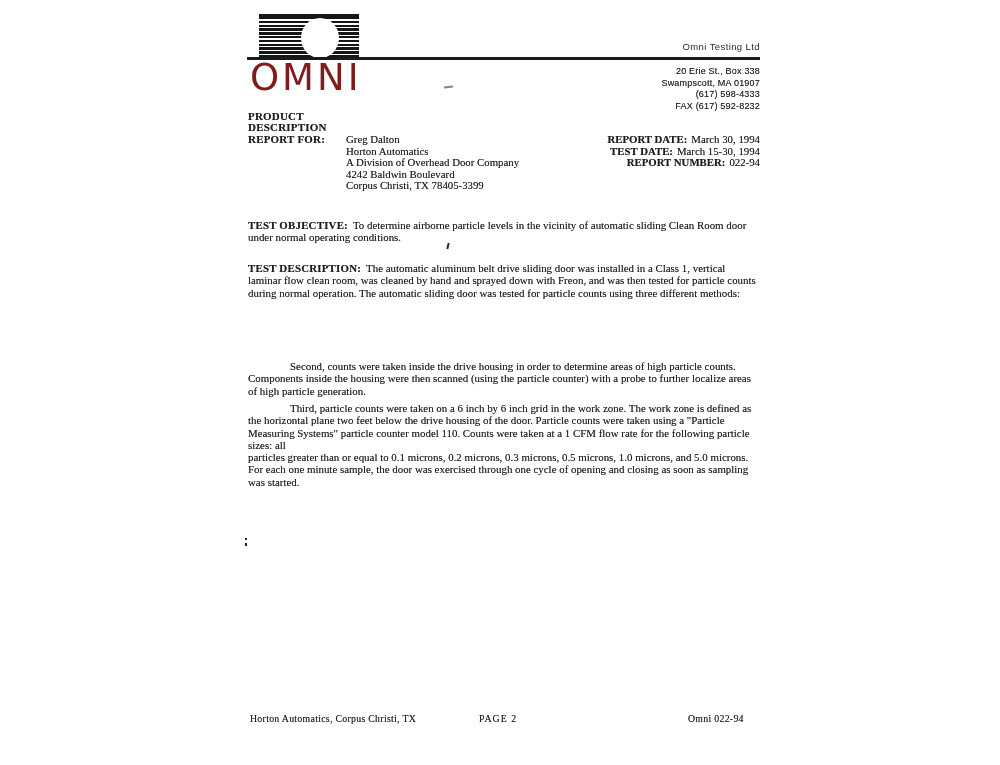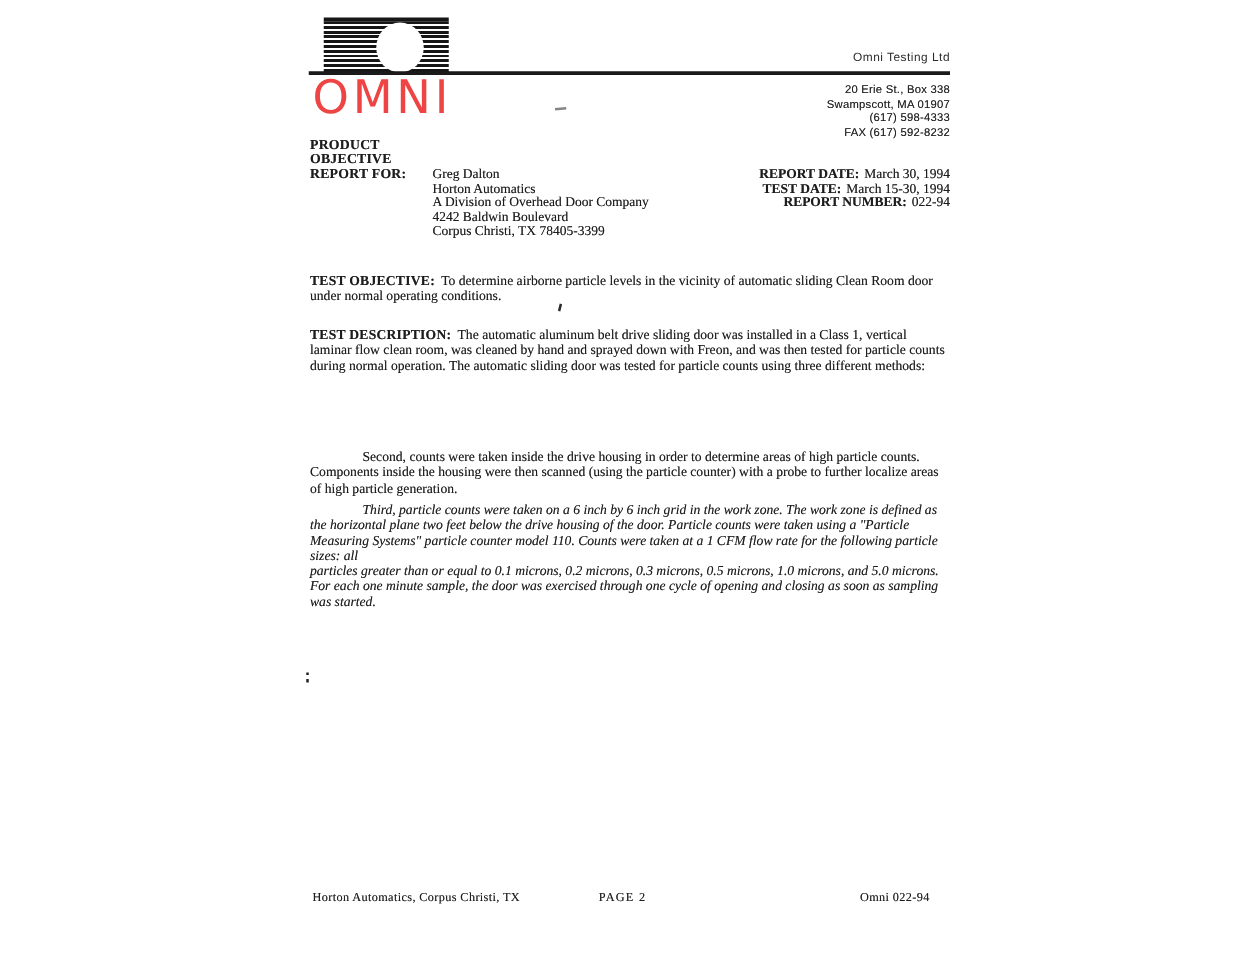--- a/index.html
+++ b/index.html
@@ -27,7 +27,7 @@
   .logo-wordmark{
     position:absolute;left:250px;top:56px;
     font-family:"DejaVu Sans", sans-serif;
-    font-size:37px;font-weight:400;letter-spacing:3px;color:#ef4444;
+    font-size:37px;font-weight:400;letter-spacing:3px;color:#7f1d1d;
   }
   .header-rule{
     position:absolute;left:247px;top:57px;width:513px;height:3px;

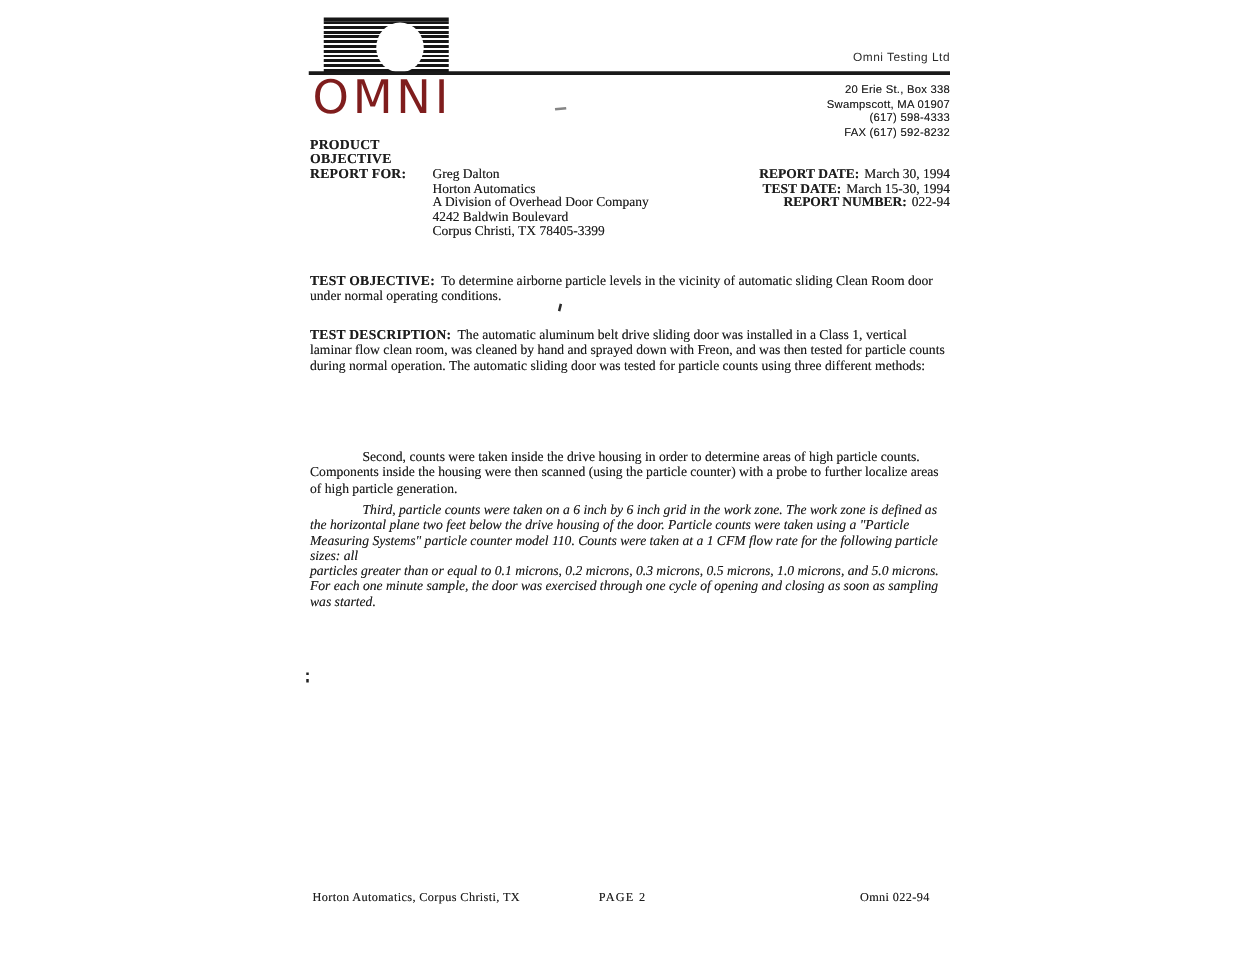--- a/index.html
+++ b/index.html
@@ -113,7 +113,7 @@
 
   <div class="report-title scan">
     <div>PRODUCT</div>
-    <div>OBJECTIVE</div>
+    <div>DESCRIPTION</div>
     <div>REPORT FOR:</div>
   </div>
 

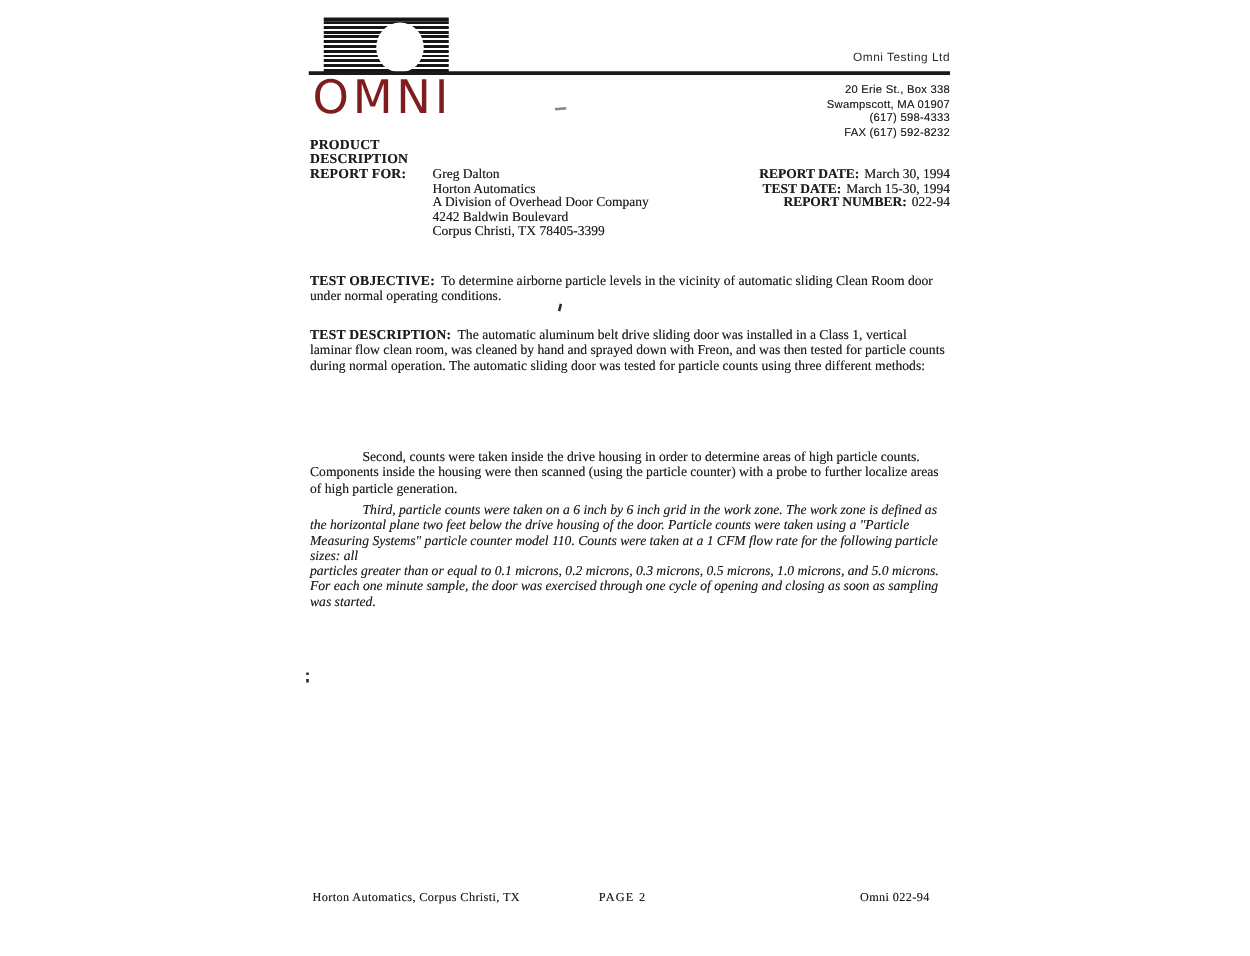--- a/index.html
+++ b/index.html
@@ -71,7 +71,7 @@
   .p-description{top:262px;}
   .p-first{top:323px;text-indent:42px;}
   .p-second{top:360px;text-indent:42px;}
-  .p-third{top:402px;text-indent:42px;font-style:italic;}
+  .p-third{top:402px;text-indent:42px;}
 
   
   .speck-dash{

